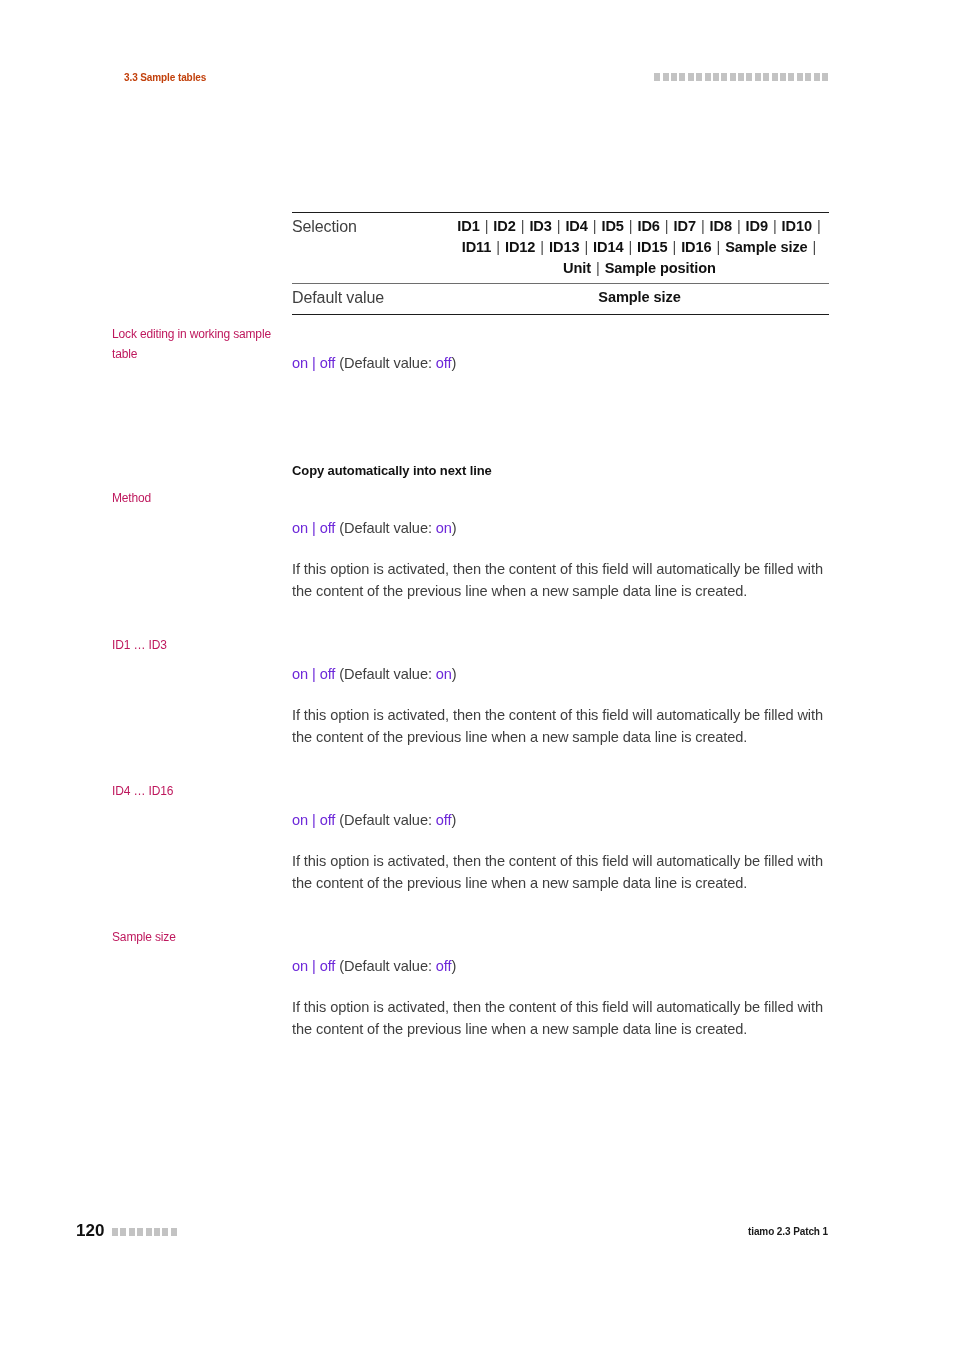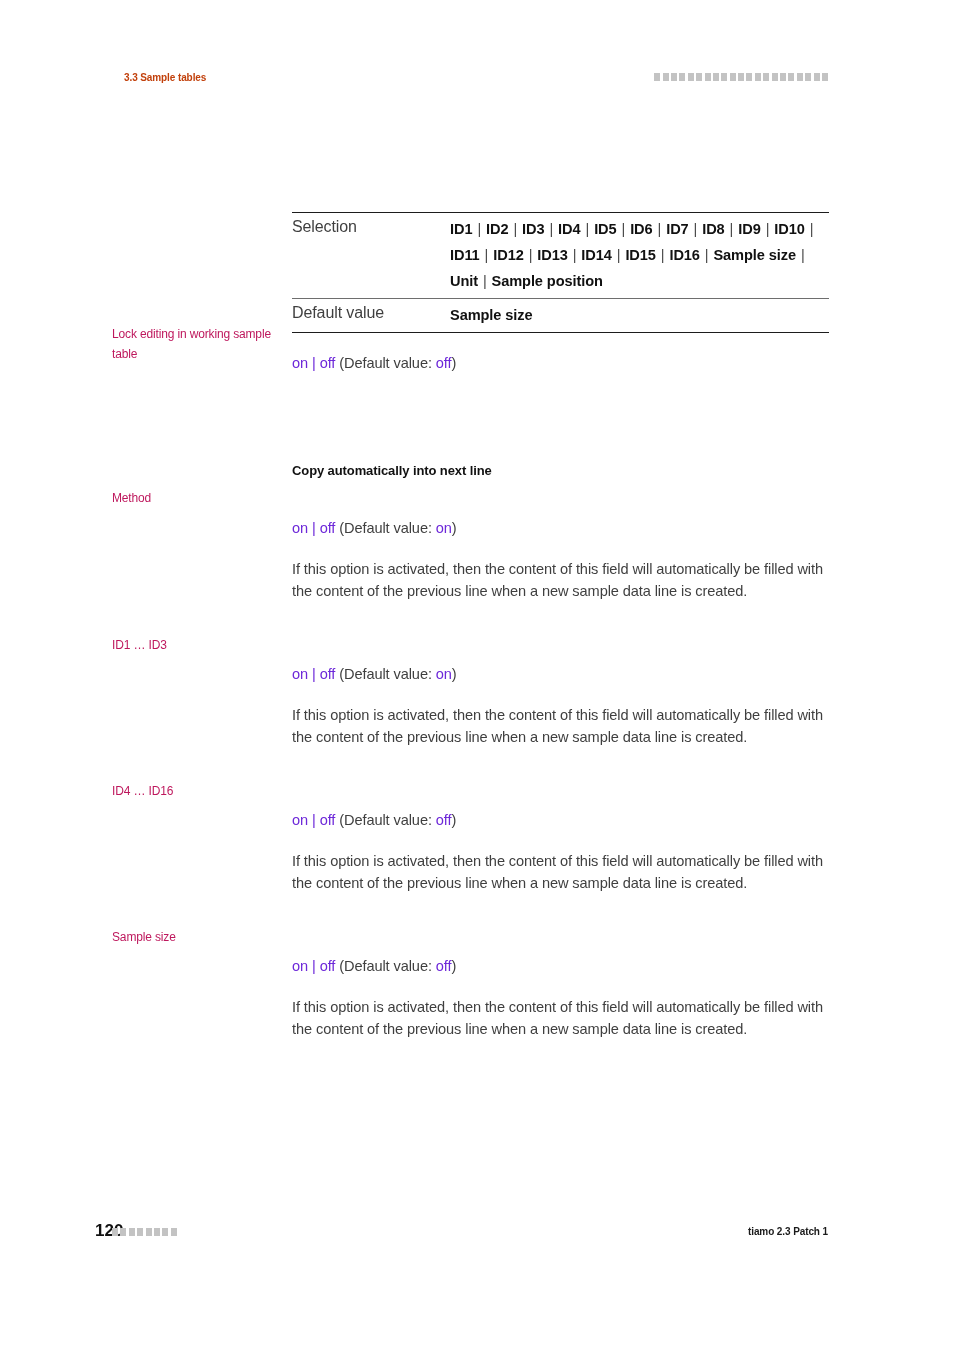--- a/index.html
+++ b/index.html
@@ -110,11 +110,12 @@
   .spec-val {
     flex: 1 1 auto;
     font-size: 14.6px;
-    line-height: 26px;
+    line-height: 21px;
     font-weight: bold;
     color: #111111;
     letter-spacing: -0.1px;
     padding: 3px 0 4px 0;
+    text-align: center;
   }
   .spec-val .sep {
     font-weight: normal;

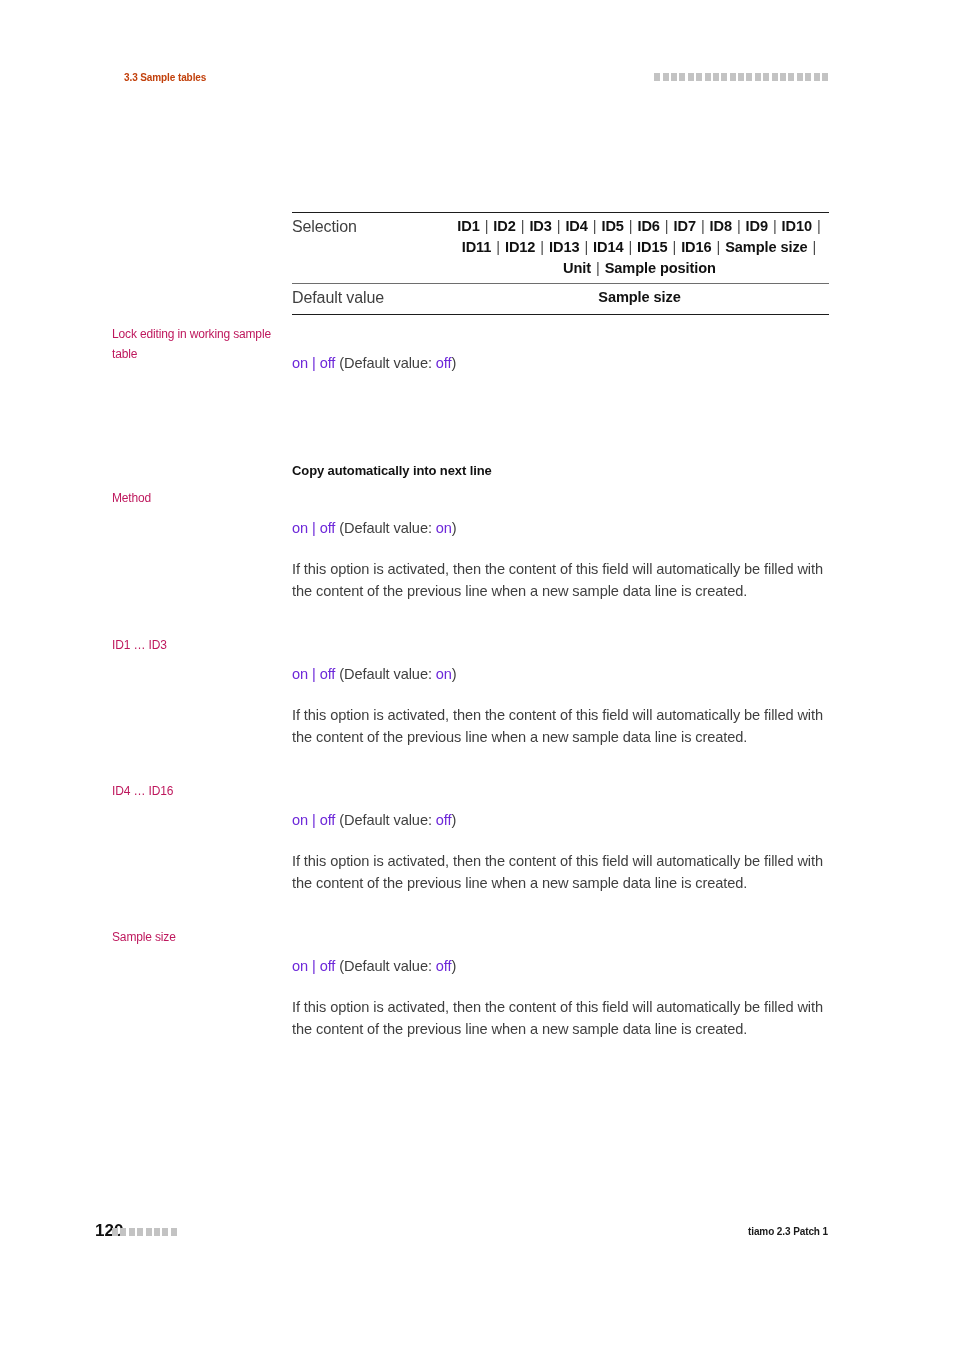--- a/index.html
+++ b/index.html
@@ -133,7 +133,7 @@
   }
   .pageno {
     position: absolute;
-    left: 95px;
+    left: 76px;
     top: 0;
     font-size: 17px;
     font-weight: bold;

